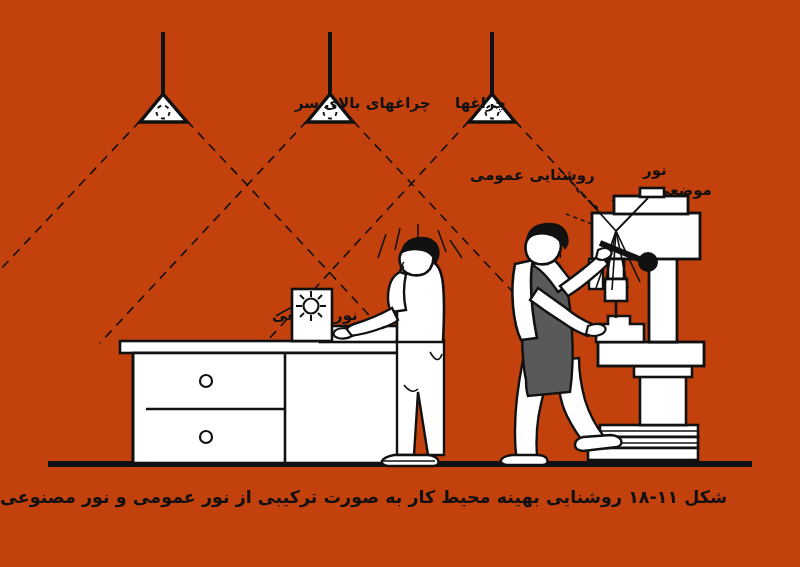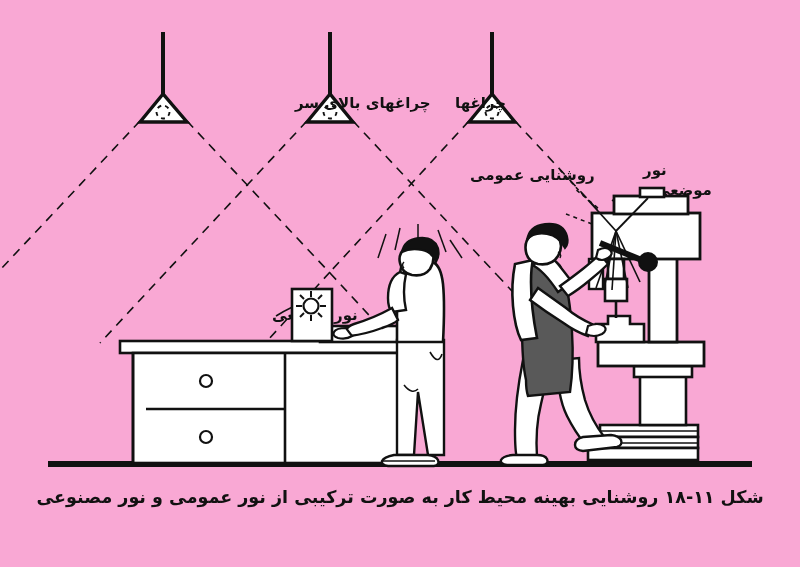--- a/index.html
+++ b/index.html
@@ -8,7 +8,7 @@
     font-family:"DejaVu Sans","Liberation Sans",sans-serif;
     background:#ffffff;
   }
-  #figure-root{position:relative;width:800px;height:567px;background:#f9a8d4;}
+  #figure-root{position:relative;width:800px;height:567px;background:#c2410c;}
   svg#scene{position:absolute;left:0;top:0;width:800px;height:567px;display:block;}
   .ink{fill:none;stroke:#111111;}
   .fillblack{fill:#111111;stroke:#111111;}

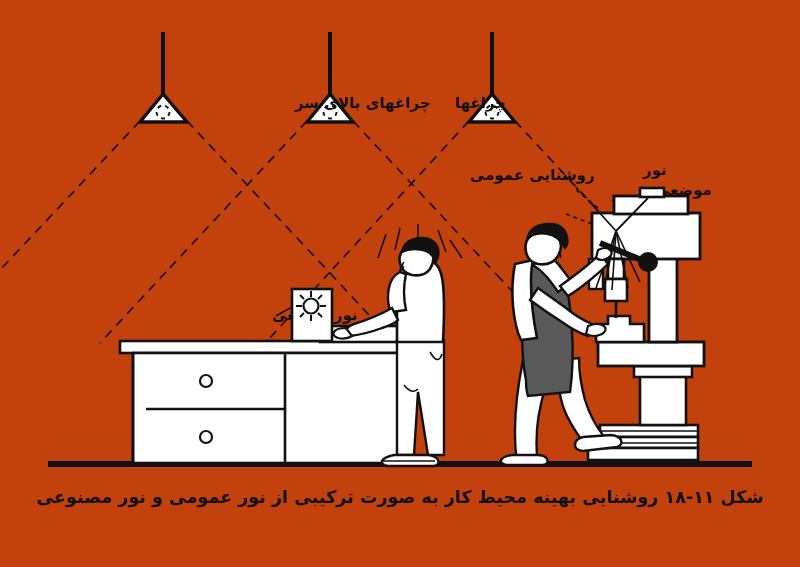--- a/index.html
+++ b/index.html
@@ -23,7 +23,6 @@
   }
   .caption-wrap{
     position:absolute;left:0;top:487px;width:800px;
-    text-align:center;
   }
   .caption-fa{
     display:inline-block;

